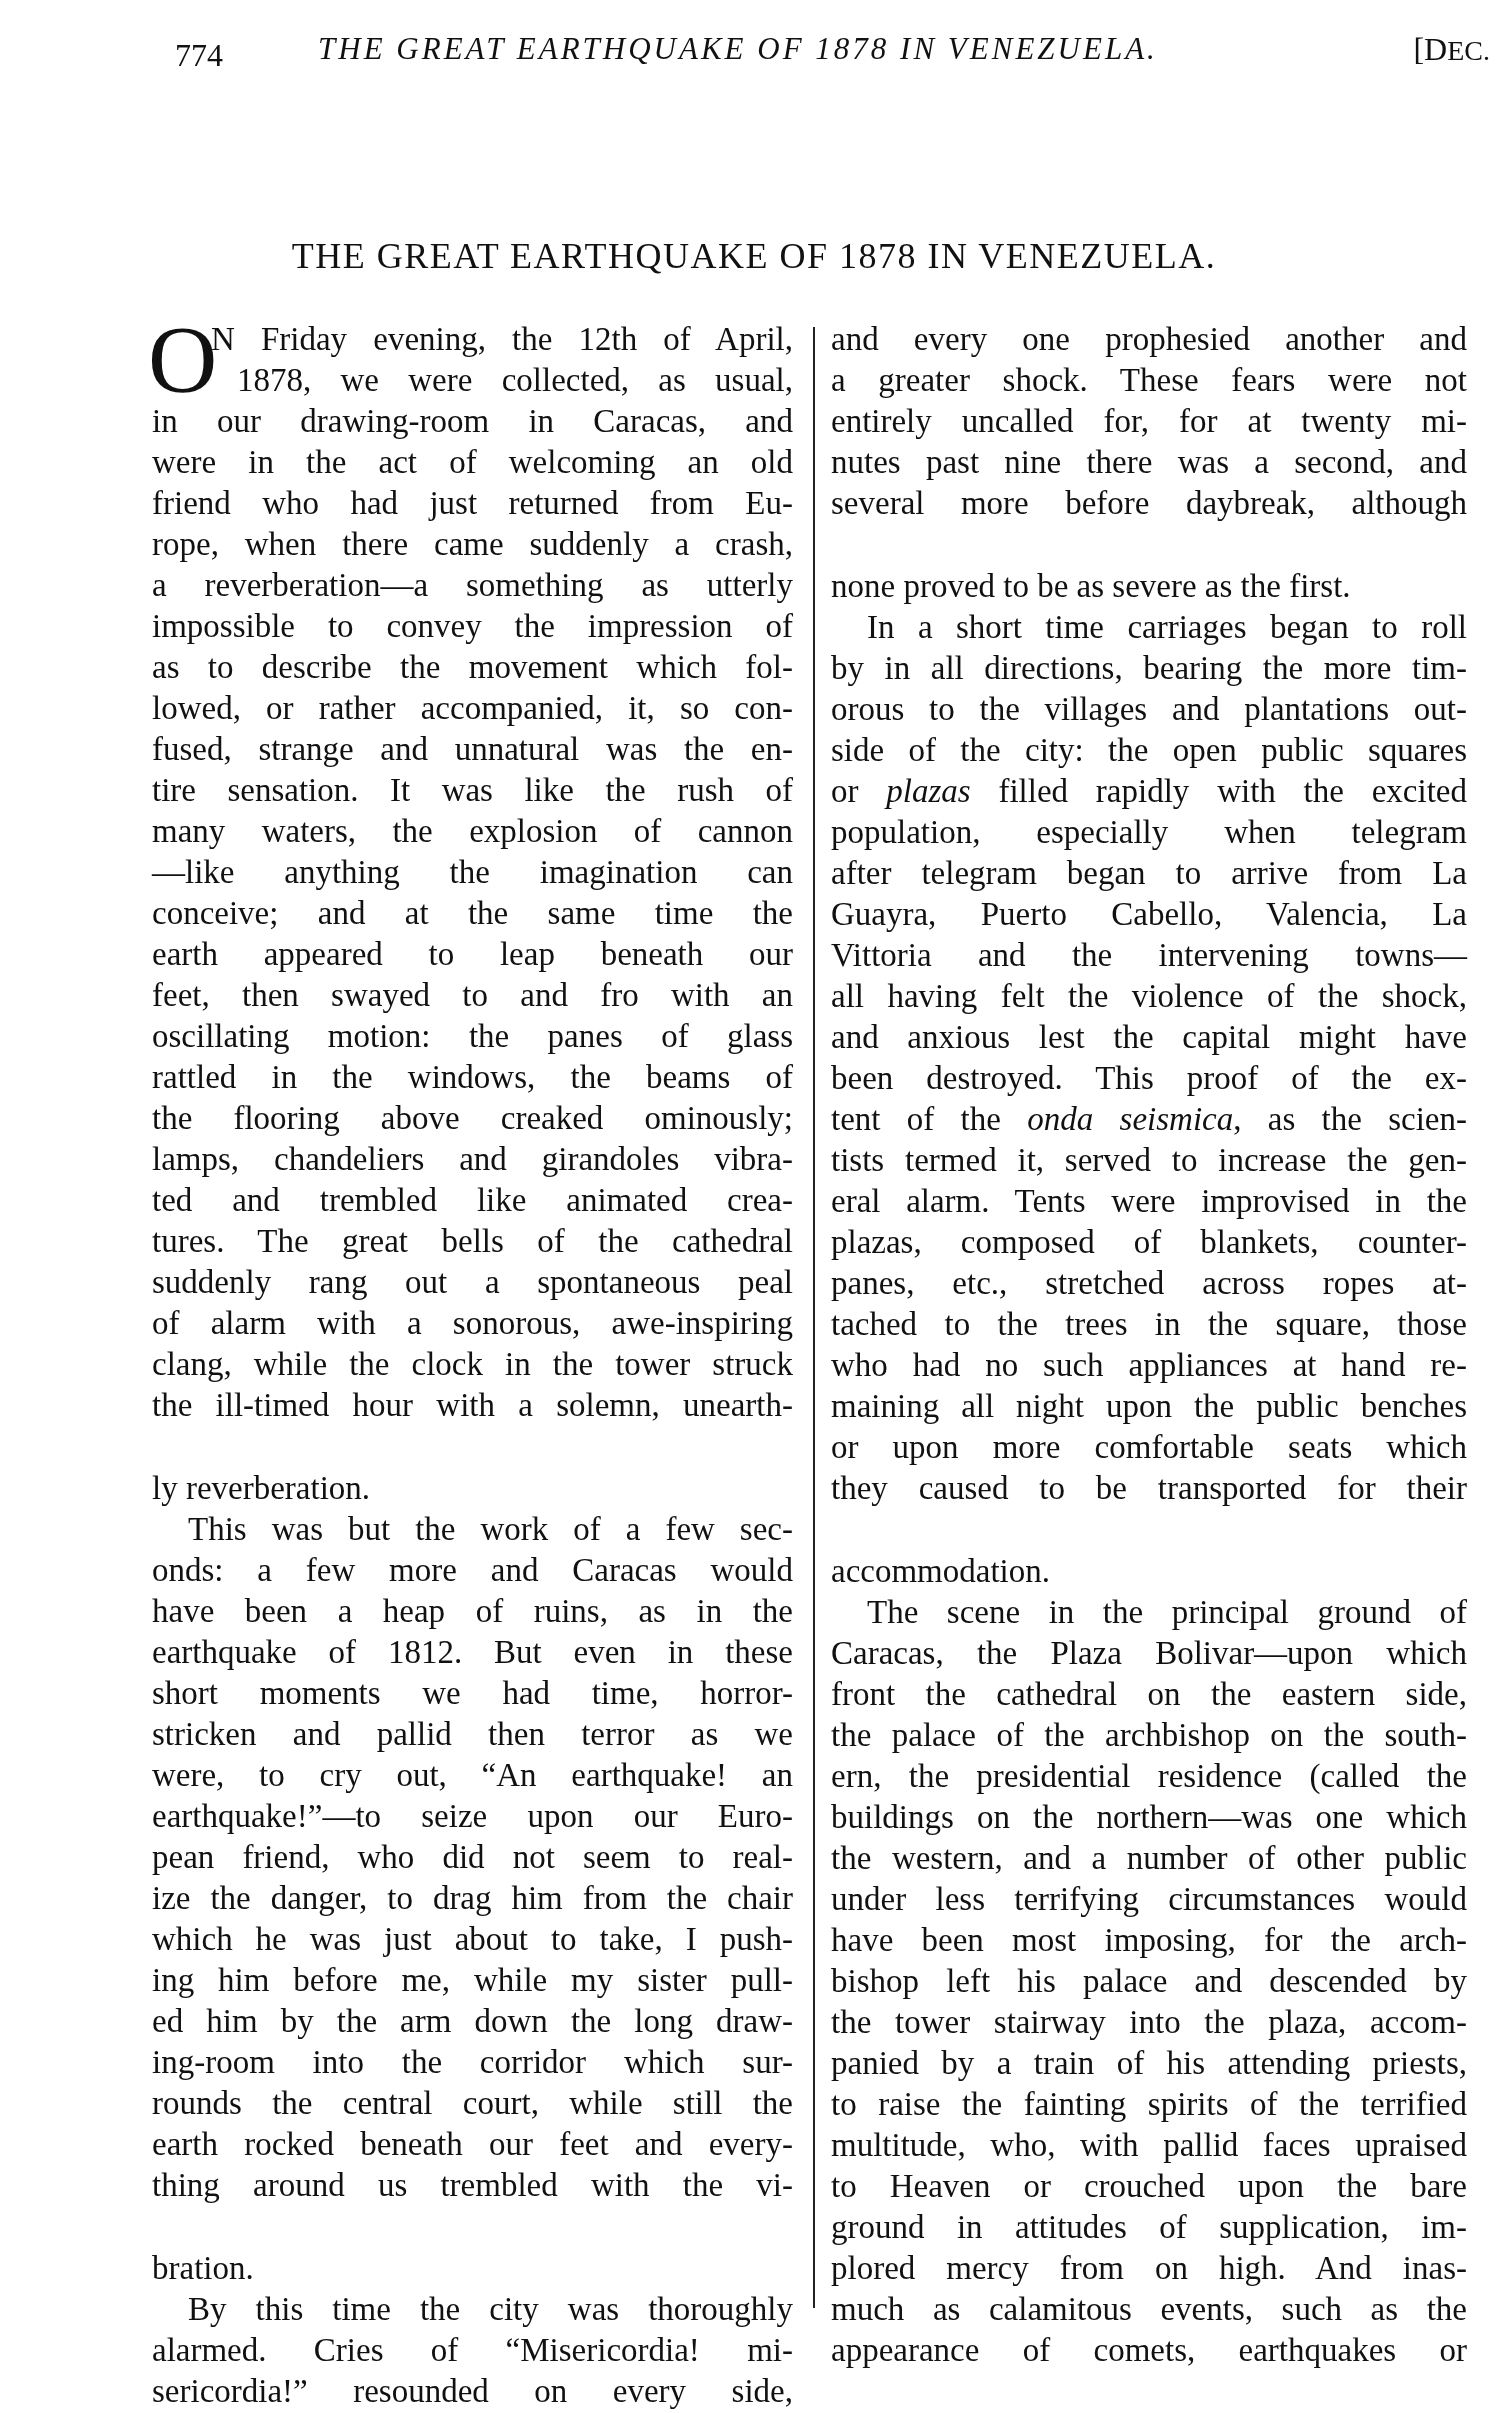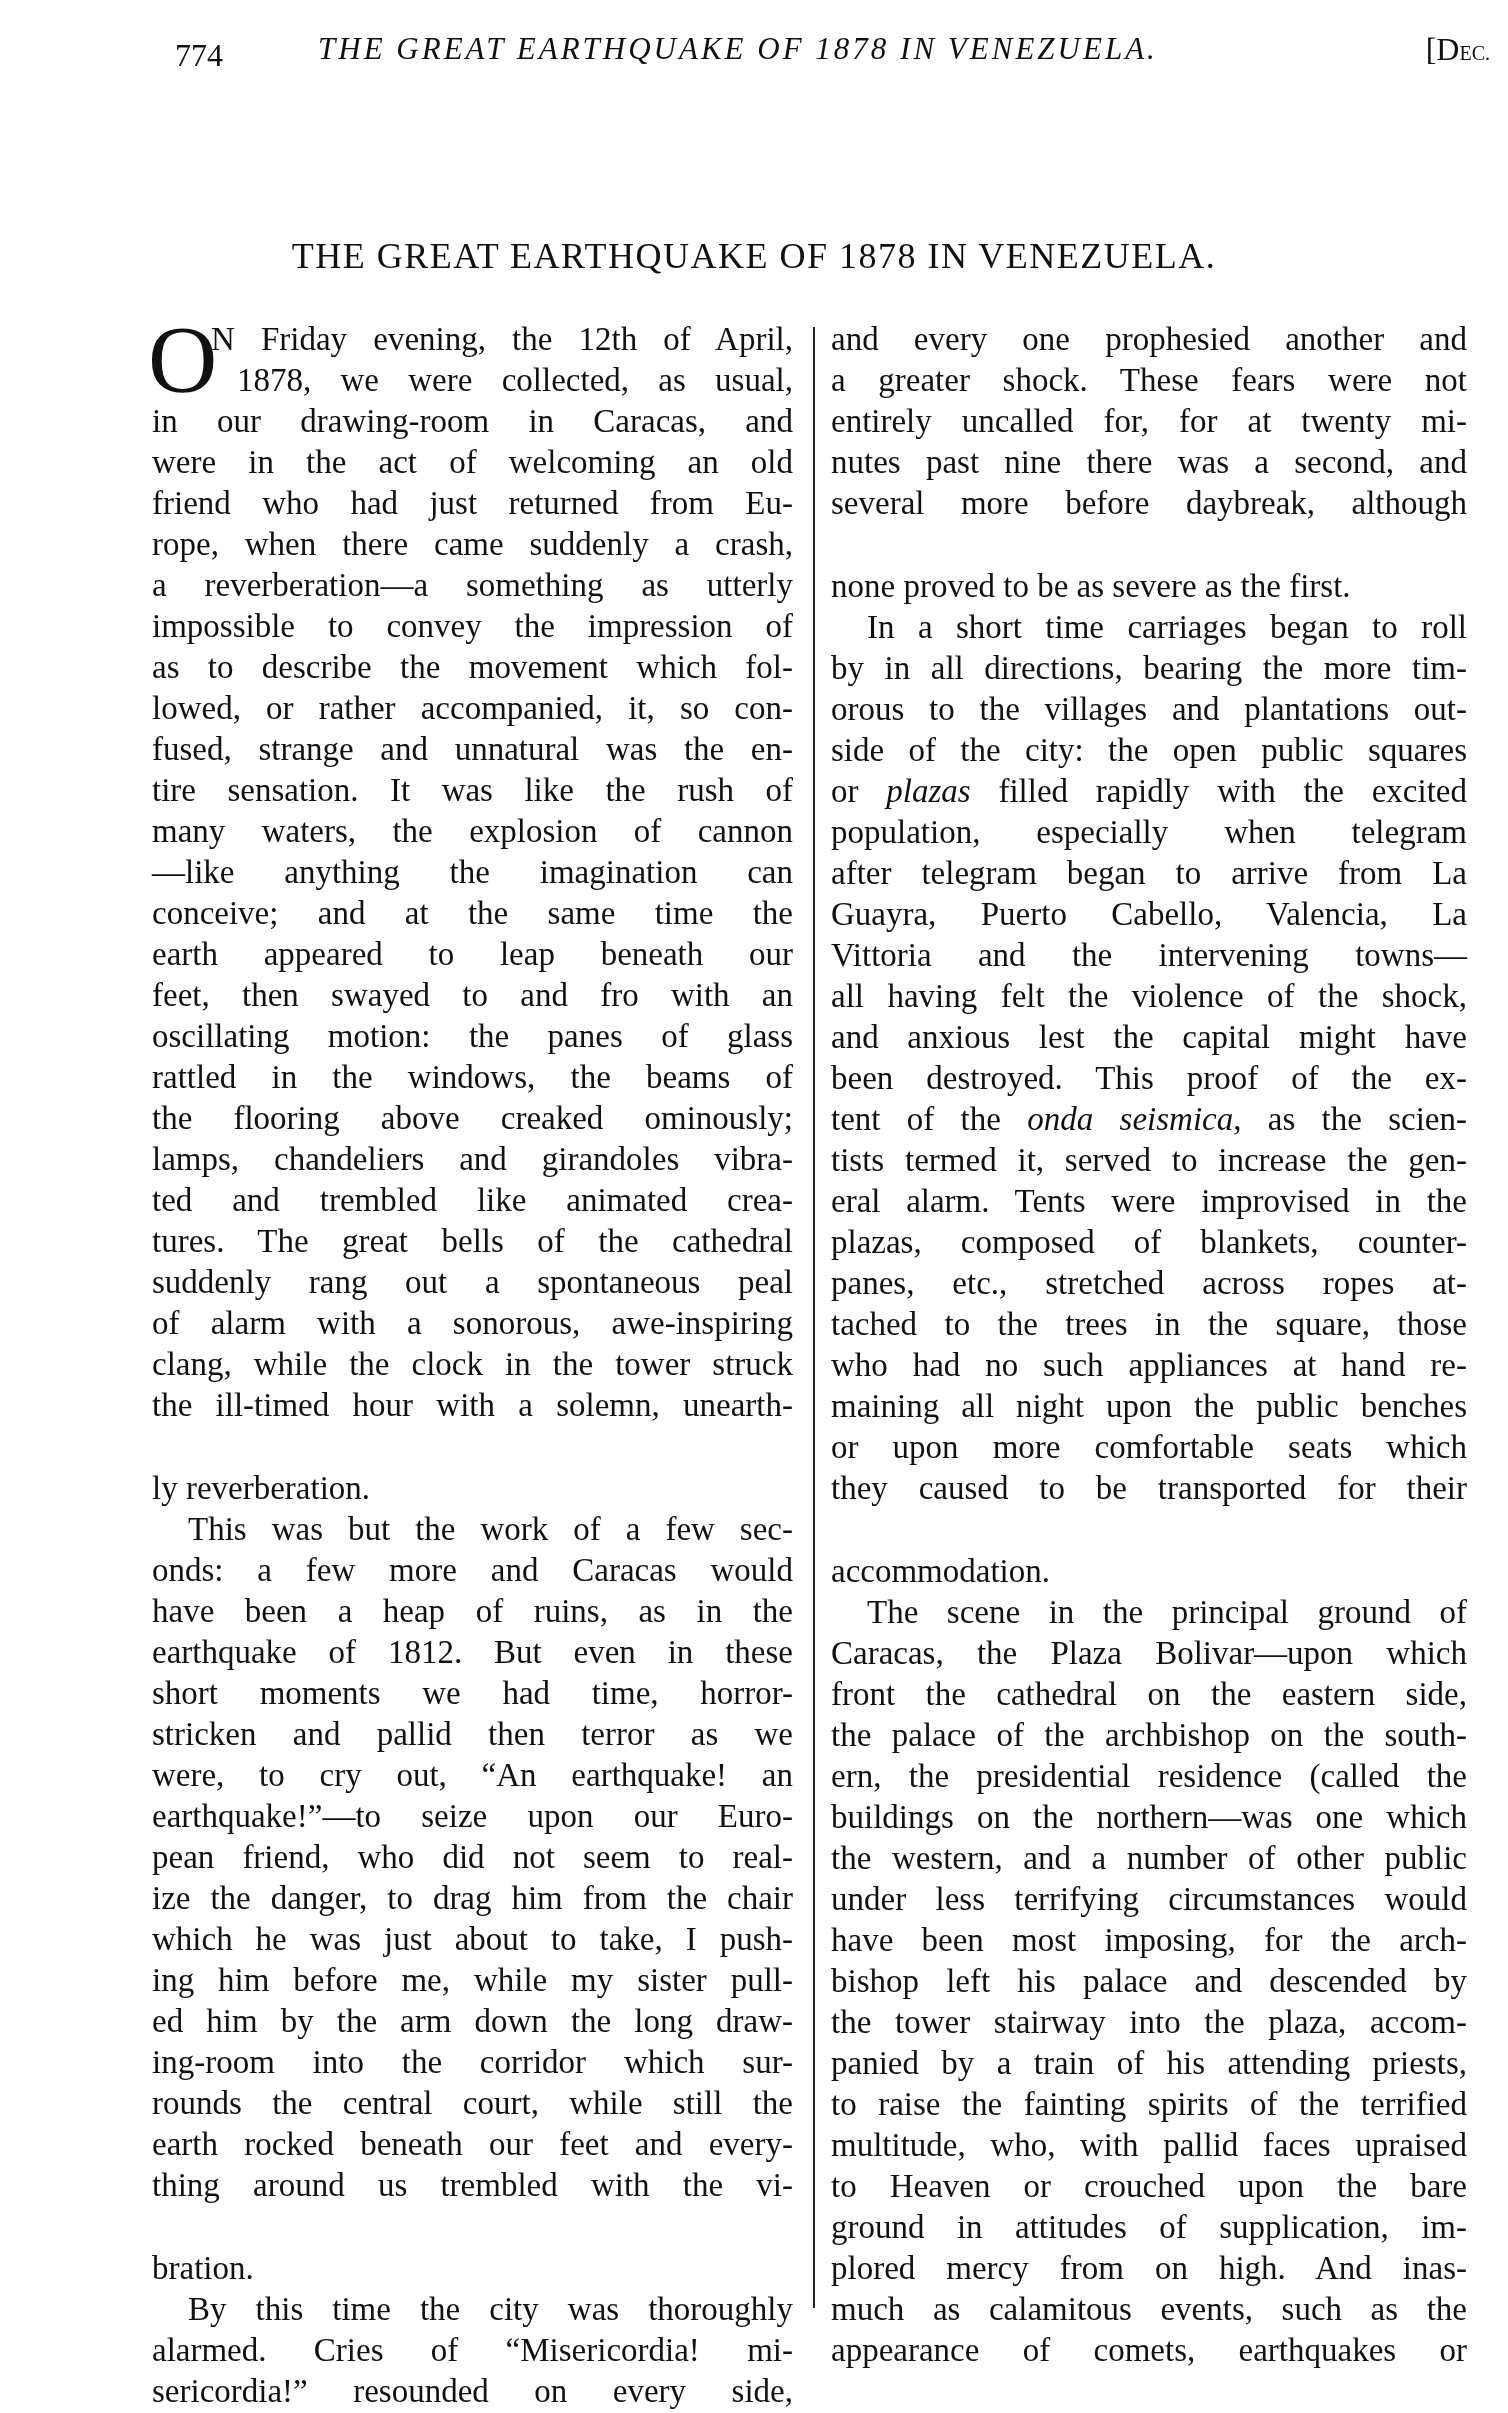--- a/index.html
+++ b/index.html
@@ -11,7 +11,7 @@
   .running-title { position: absolute; left: 143px; top: 0; font-style: italic; letter-spacing: 3px;
                    font-size: 31px; white-space: nowrap; }
   .running-month { position: absolute; right: 0; top: 0; font-size: 32px; white-space: nowrap; }
-  .running-month .sc { font-size: 20px; }
+  .running-month .sc { font-size: 28px; }
   .article-title { position: absolute; top: 235px; left: 0; width: 1508px; text-align: center;
                    font-size: 36px; letter-spacing: 1.5px; white-space: nowrap; }
   .column { position: absolute; top: 319px; width: 641px; font-size: 33px; line-height: 41px; }

